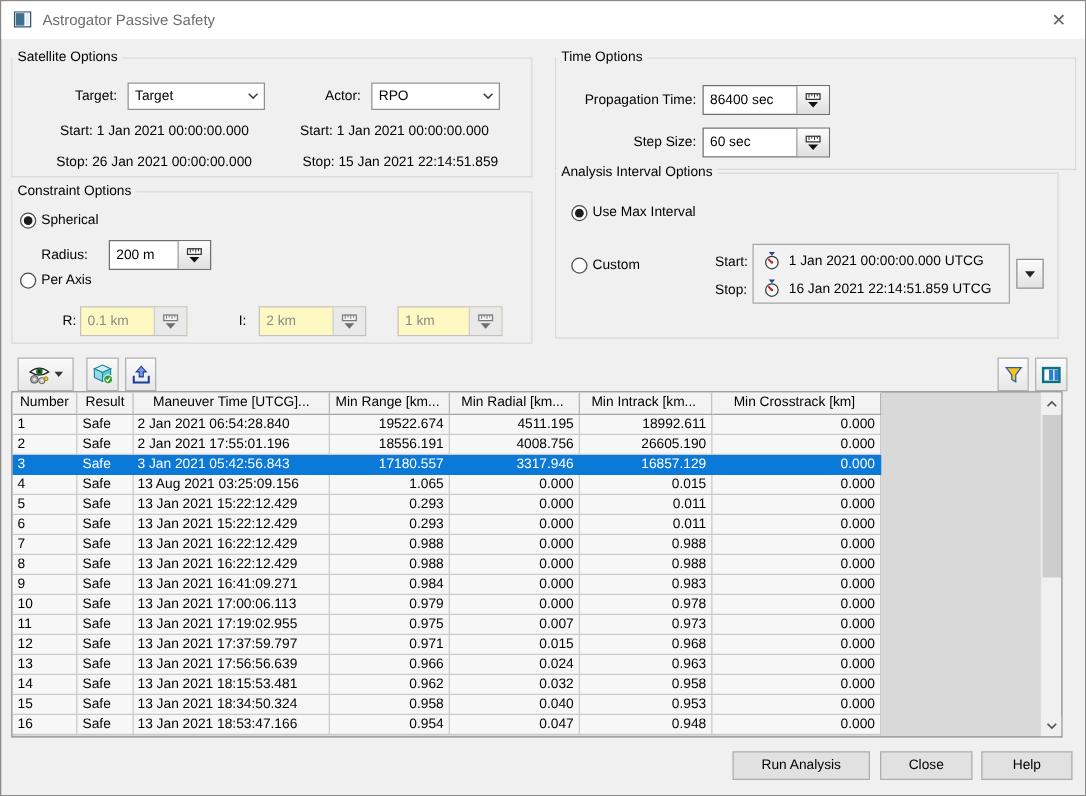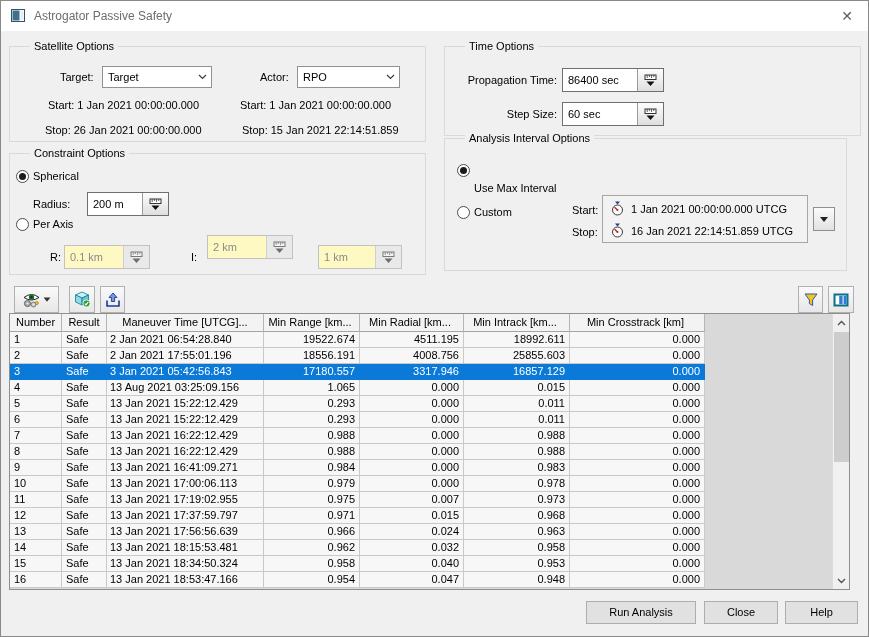--- a/index.html
+++ b/index.html
@@ -18,7 +18,7 @@
 
   
   .group { position:absolute; border:1px solid #d9d9d9; }
-  .group-label { position:absolute; top:-7px; left:20px; background:#f0f0f0; padding:0 4px; }
+  .group-label { position:absolute; top:-7px; left:0; background:#f0f0f0; padding:0 4px; }
 
   .lbl { position:absolute; white-space:nowrap; }
   .dim { color:#8b8b8b; }

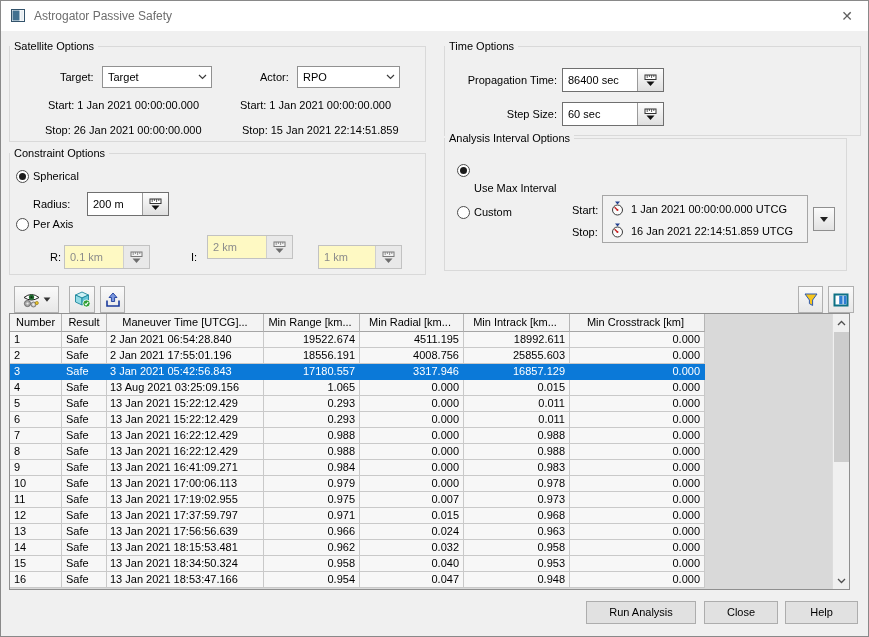--- a/index.html
+++ b/index.html
@@ -240,7 +240,7 @@
     <span class="group-label">Analysis Interval Options</span>
 
     <span class="radio checked" style="left:12px; top:25px;"></span>
-    <span class="lbl" style="left:29px; top:43px;">Use Max Interval</span>
+    <span class="lbl" style="left:29px; top:25px;">Use Max Interval</span>
 
     <span class="radio" style="left:12px; top:67px;"></span>
     <span class="lbl" style="left:29px; top:67px;">Custom</span>

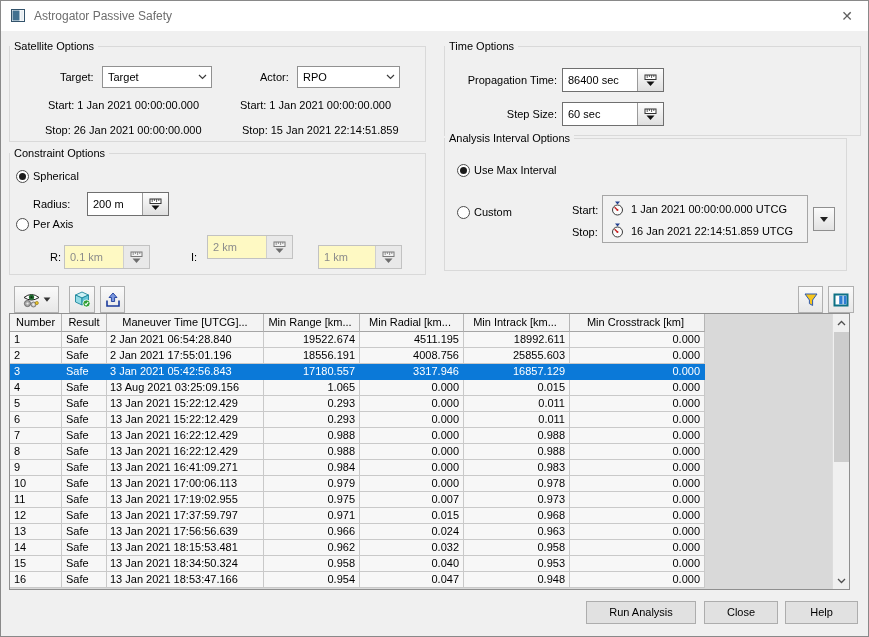--- a/index.html
+++ b/index.html
@@ -206,7 +206,7 @@
     </div>
 
     <span class="lbl" style="left:181px; top:97px;">I:</span>
-    <div class="spinfield disabled" style="left:197px; top:81px; width:86px;">
+    <div class="spinfield disabled" style="left:197px; top:91px; width:86px;">
       <span class="sval">2 km</span>
       <span class="spinbtn">
         <svg width="13" height="13" viewBox="0 0 13 13">

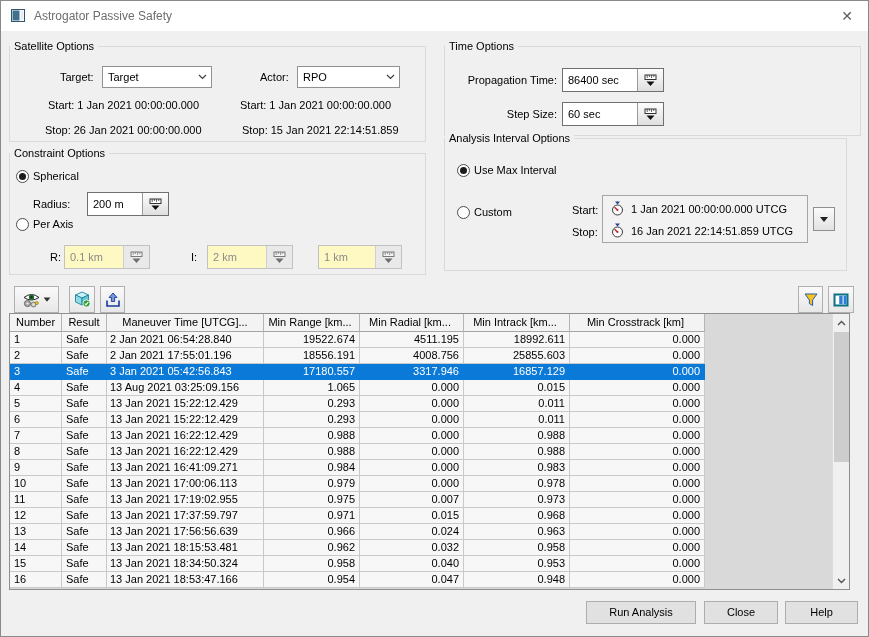--- a/index.html
+++ b/index.html
@@ -344,7 +344,7 @@
       <span class="cell c2">2 Jan 2021 17:55:01.196</span>
       <span class="cell c3">18556.191</span>
       <span class="cell c4">4008.756</span>
-      <span class="cell c5">25855.603</span>
+      <span class="cell c5">26605.190</span>
       <span class="cell c6">0.000</span>
     </div>
         <div class="grow selected">

